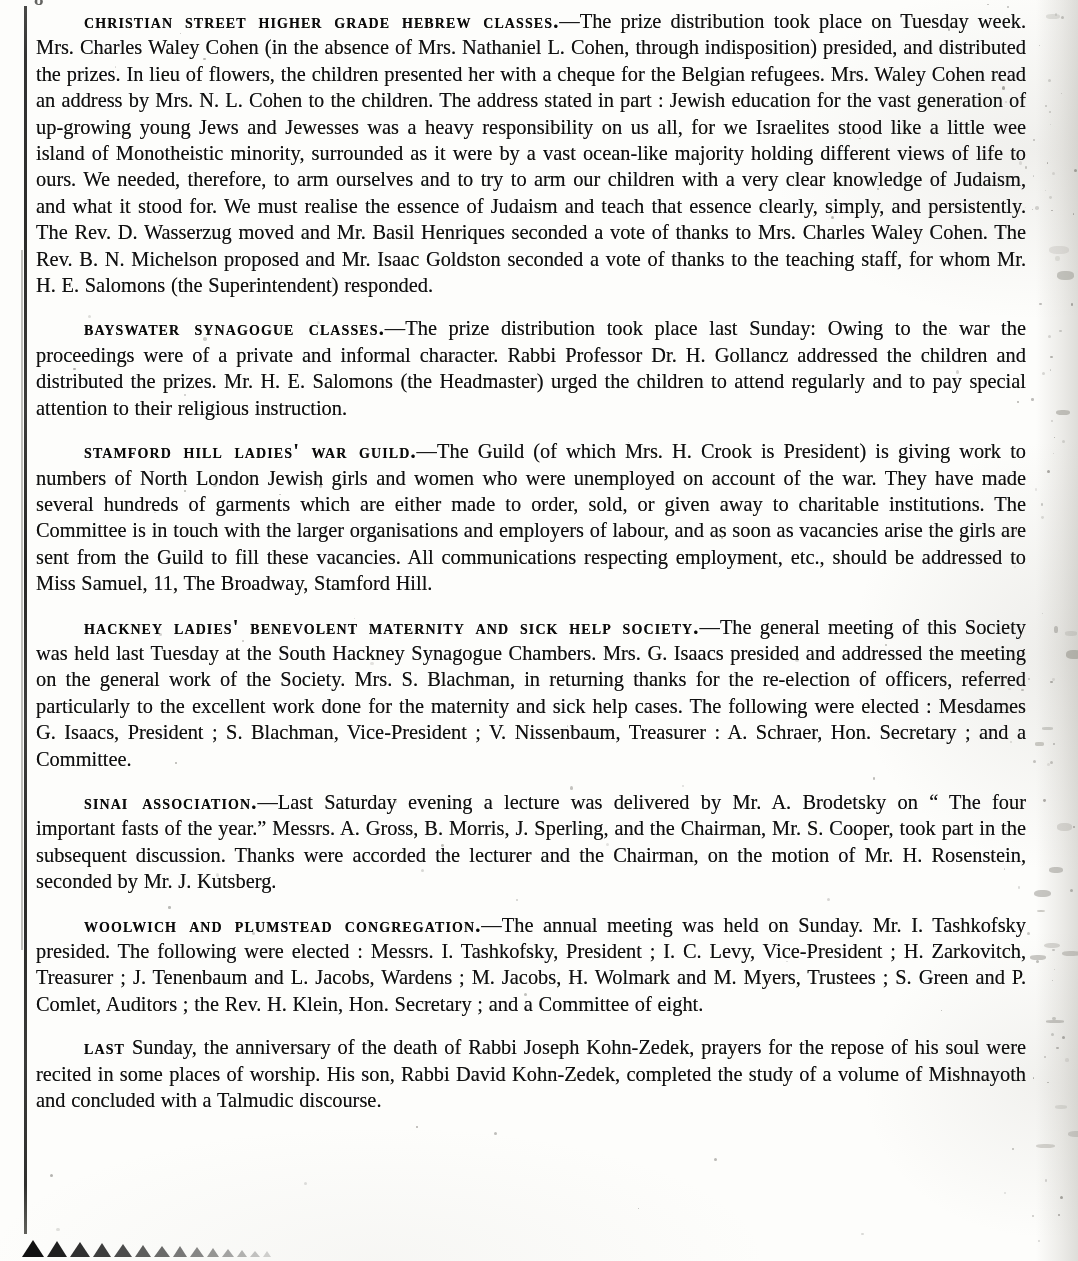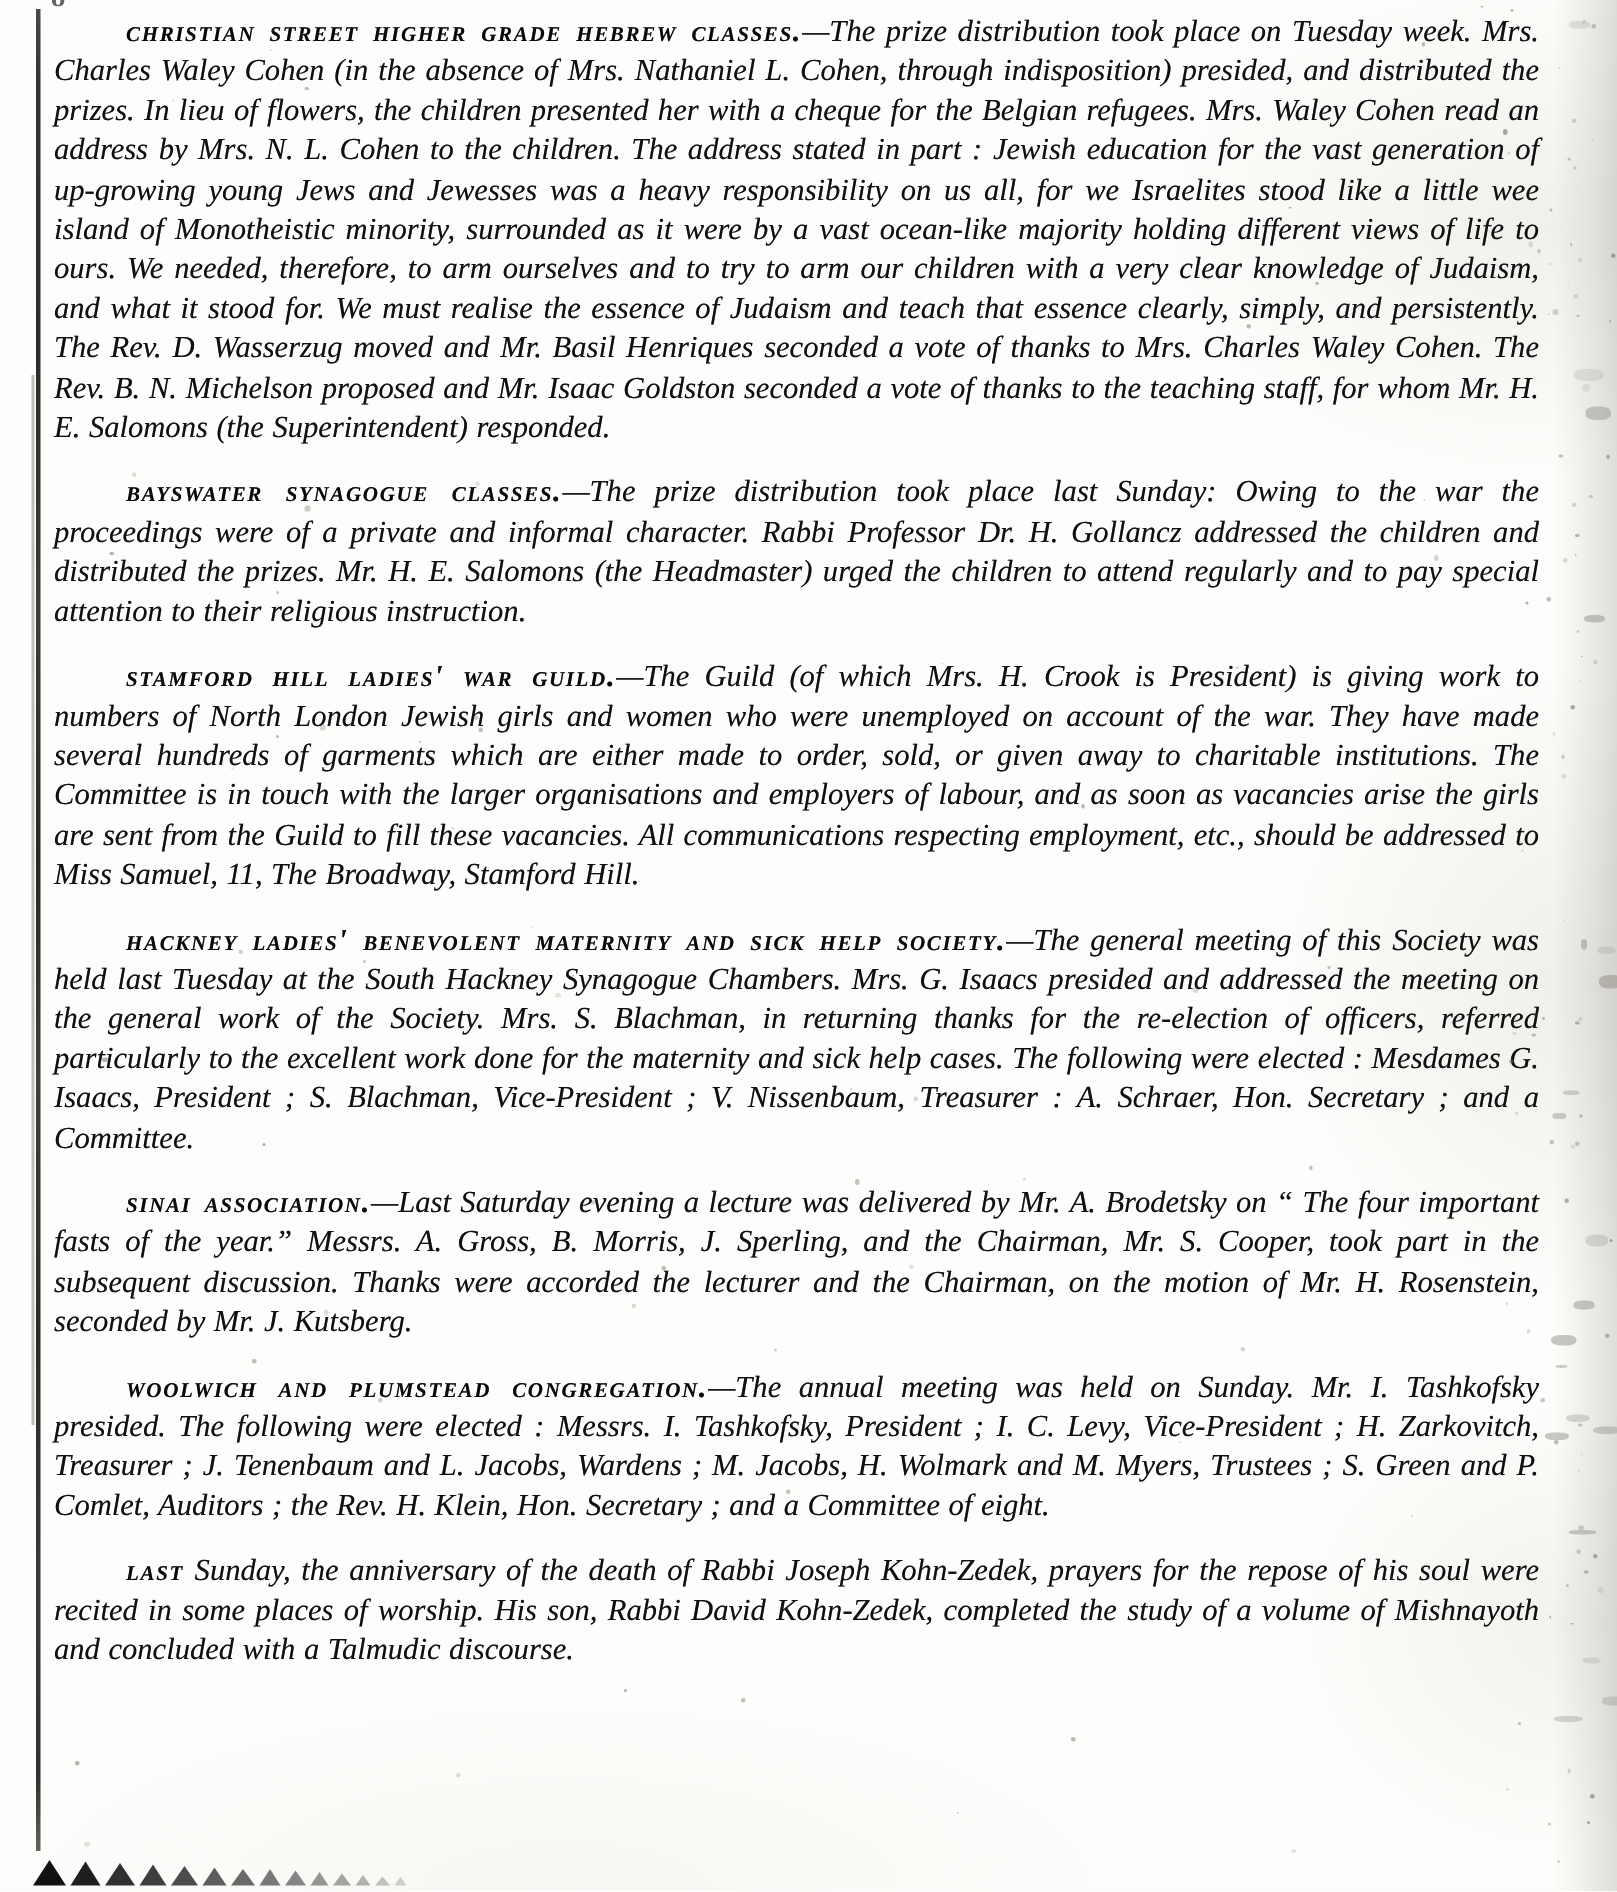--- a/index.html
+++ b/index.html
@@ -84,7 +84,6 @@
     left: 36px;
     top: 8px;
     width: 990px;
-    font-style: italic;
   }
 
   .article {

